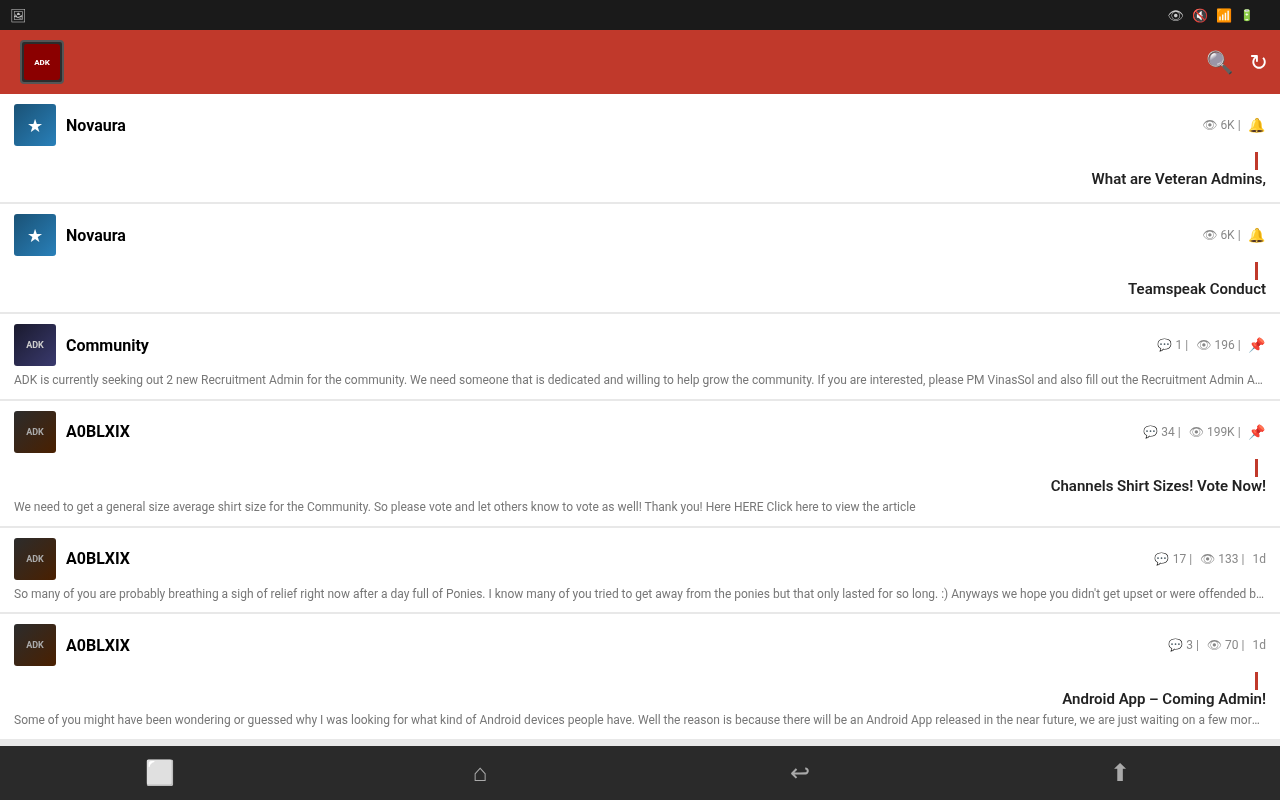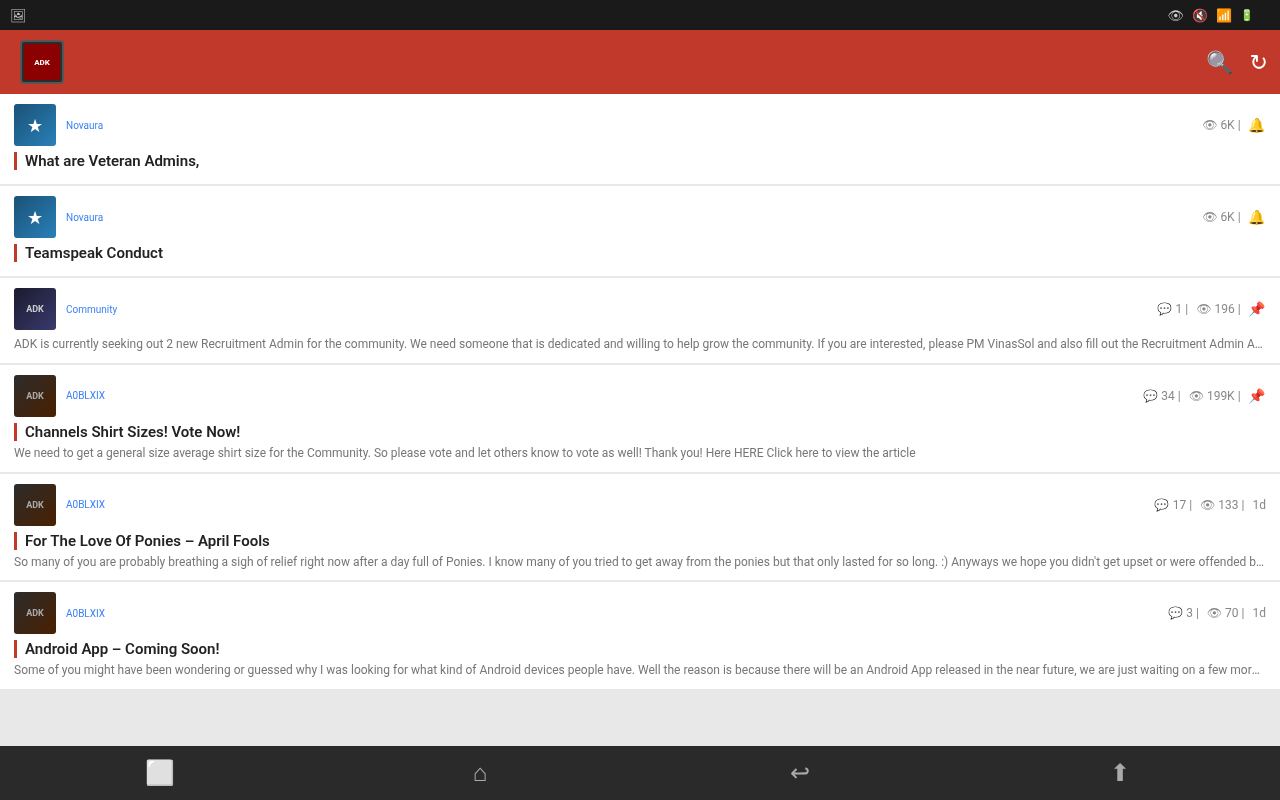--- a/index.html
+++ b/index.html
@@ -89,7 +89,7 @@
       overflow: hidden;
       display: flex; align-items: center; justify-content: center;
     }
-    .post-author { color: #3b82f6; font-size: 10px; font-weight: 400; flex: 1; }
+    .post-author { color: #000000; font-size: 16px; font-weight: 700; flex: 1; }
     .post-meta { display: flex; align-items: center; gap: 8px; color: #888; font-size: 12px; }
     .meta-item { display: flex; align-items: center; gap: 3px; }
     .post-title-row {

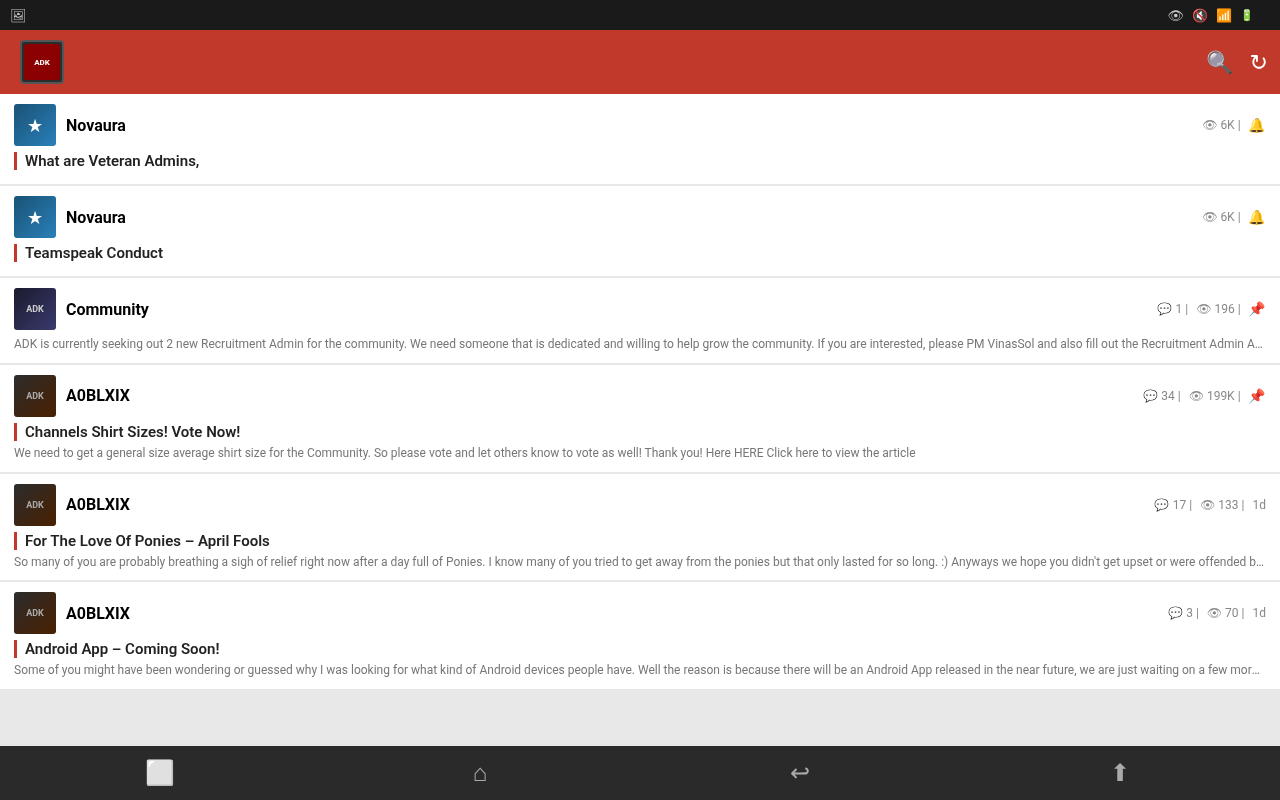--- a/index.html
+++ b/index.html
@@ -94,8 +94,9 @@
     .meta-item { display: flex; align-items: center; gap: 3px; }
     .post-title-row {
       display: flex;
-      align-items: flex-start;
+      align-items: flex-end;
       margin-bottom: 4px;
+      flex-direction: column;
     }
     .post-title-bar {
       width: 3px;

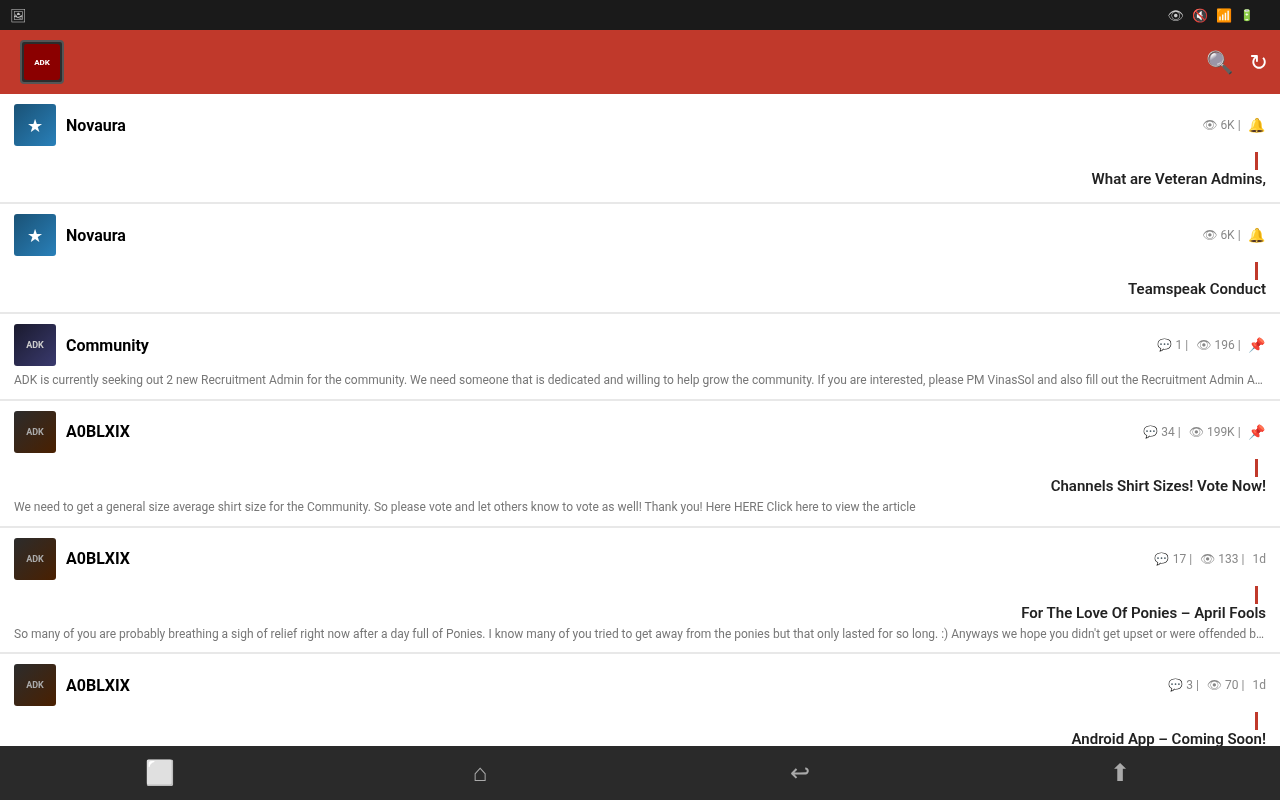--- a/index.html
+++ b/index.html
@@ -231,10 +231,6 @@
           <span class="meta-item">1d</span>
       </div>
     </div>
-    <div class="post-title-row">
-      <div class="post-title-bar"></div>
-      <span class="post-title">For The Love Of Ponies – April Fools</span>
-    </div>
     <div class="post-excerpt">So many of you are probably breathing a sigh of relief right now after a day full of Ponies. I know many of you tried to get away from the ponies but that only lasted for so long. :) Anyways we hope you didn't get upset or were offended by our April Fools joke. While browsing other sites I didn't really see anything like what we did, so I think it definitely stood out from any others. And that's what we try to do here at ADK. Now some of you are p...</div>
   </div>
     <div class="post-card">

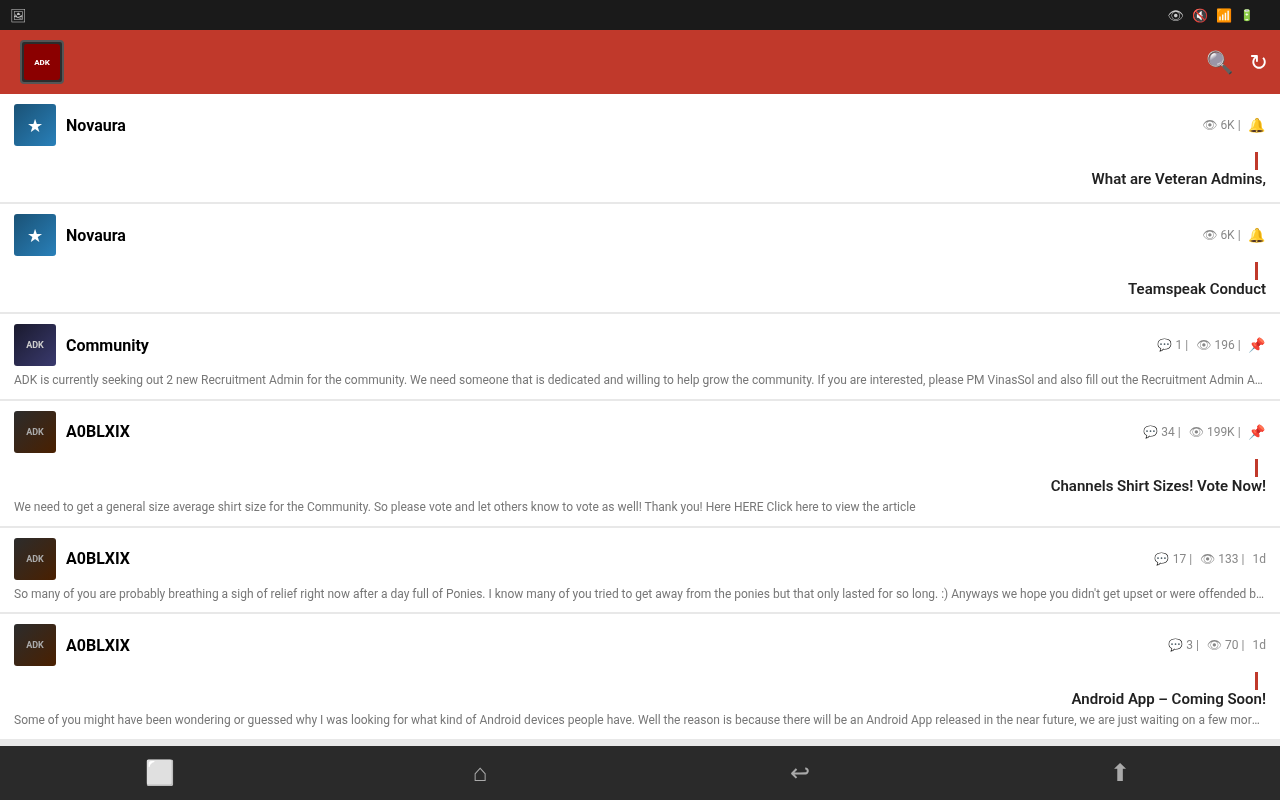--- a/index.html
+++ b/index.html
@@ -247,7 +247,7 @@
     </div>
     <div class="post-title-row">
       <div class="post-title-bar"></div>
-      <span class="post-title">Android App – Coming Soon!</span>
+      <span class="post-title">Android App – Coming Admin!</span>
     </div>
     <div class="post-excerpt">Some of you might have been wondering or guessed why I was looking for what kind of Android devices people have. Well the reason is because there will be an Android App released in the near future, we are just waiting on a few more things before it gets published to the Google Play Store. At this current time it will really only be the forums and a few other pages, but the main purpose of it is to make browsing the forums easier on all of you as</div>
   </div>

